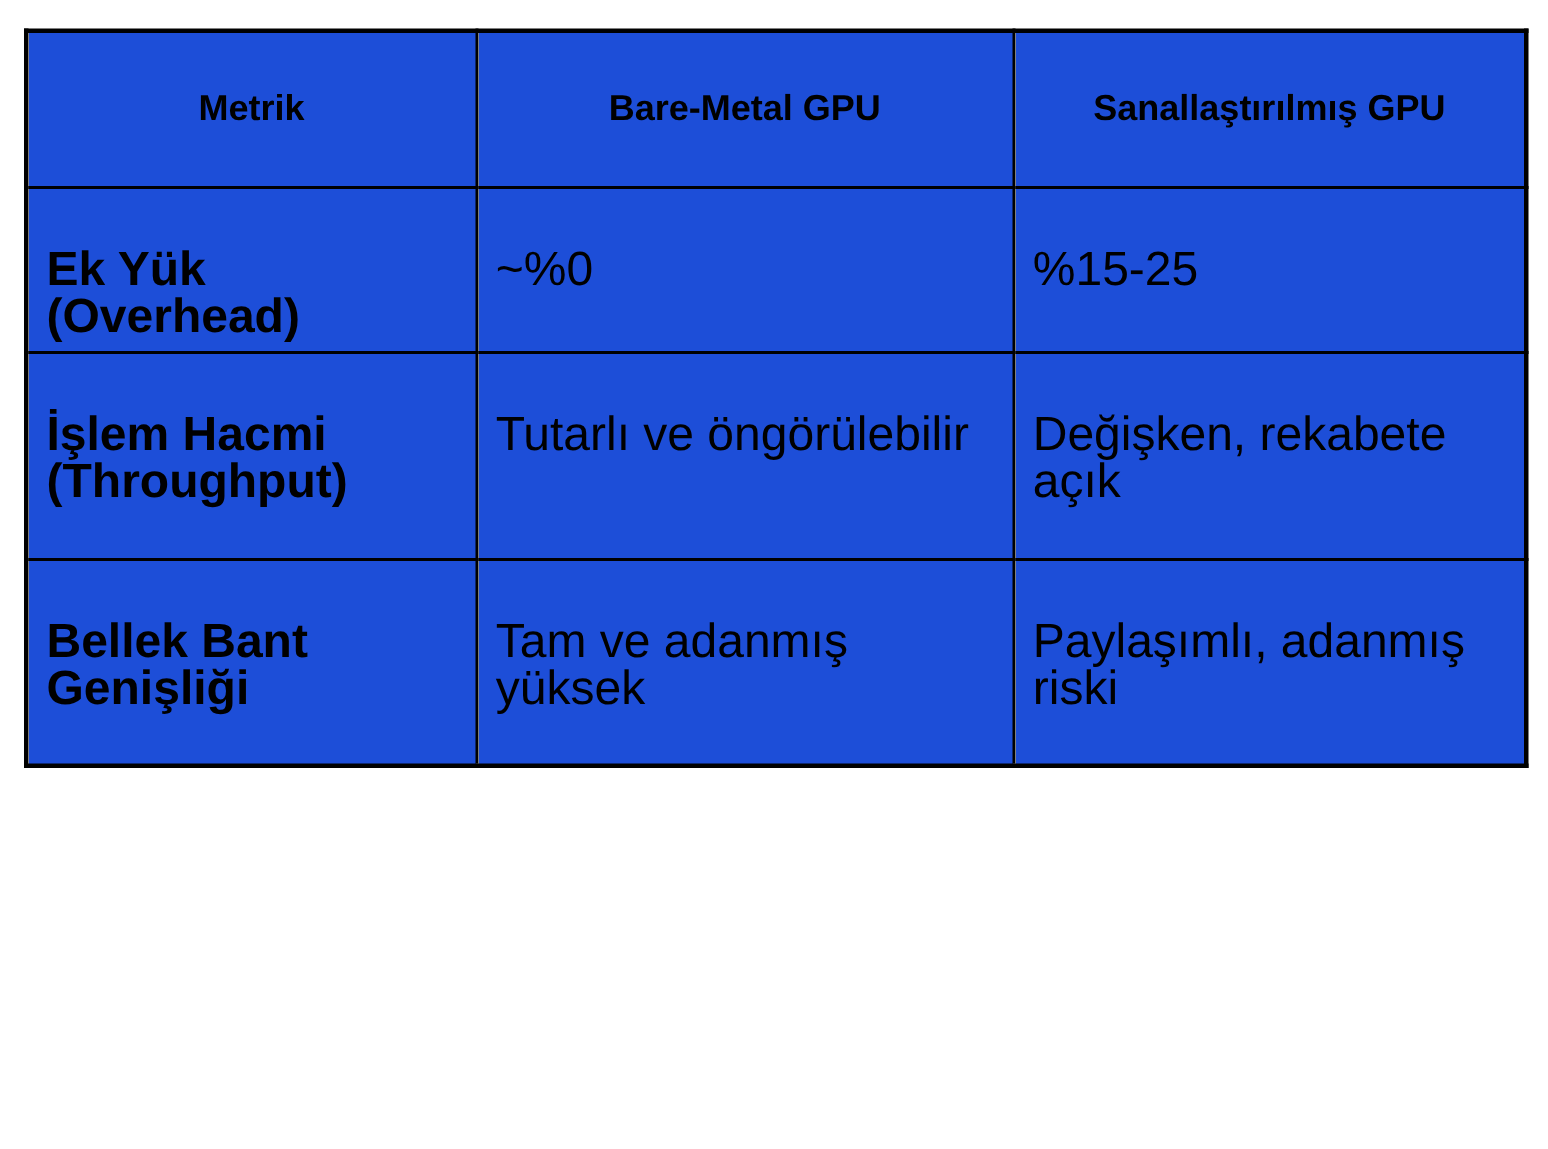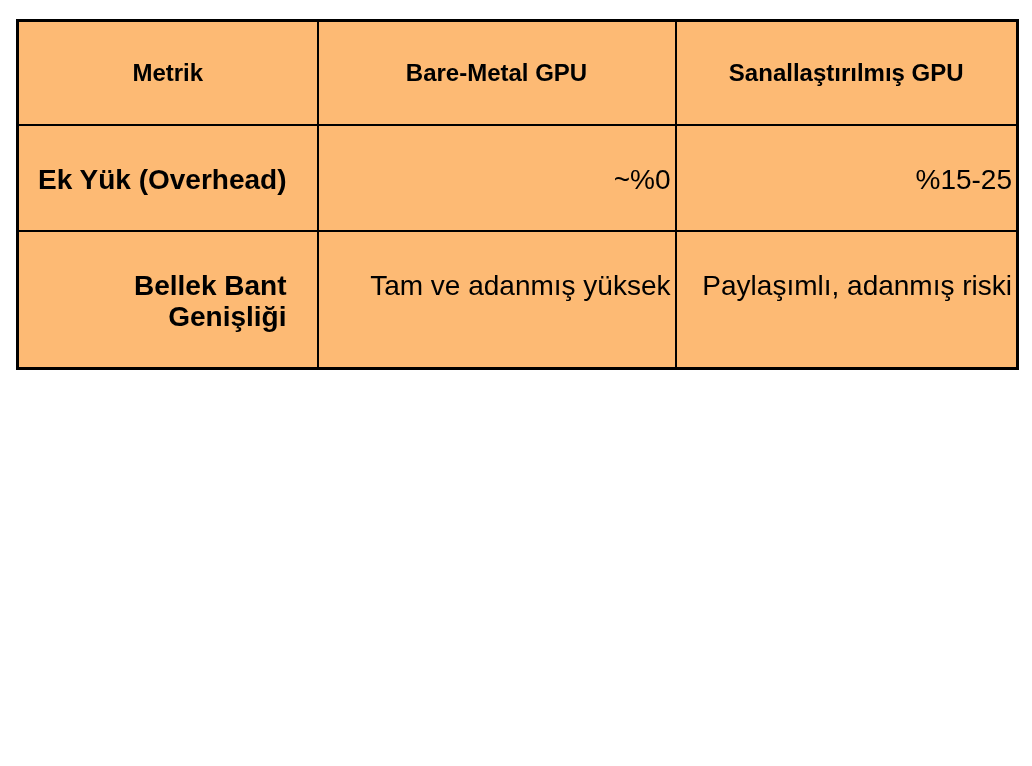--- a/index.html
+++ b/index.html
@@ -30,7 +30,7 @@
   table.comparison th,
   table.comparison td {
     border: 2px solid #000000;
-    background: #fdba74;
+    background: #1d4ed8;
     overflow: hidden;
   }
   table.comparison thead tr {

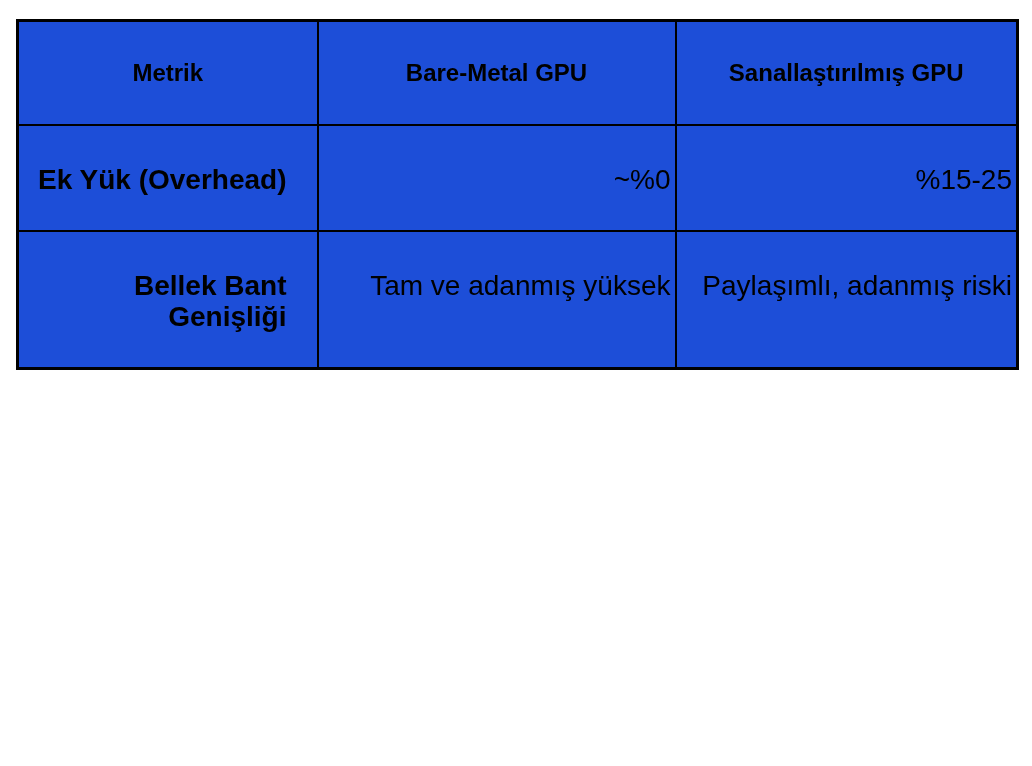--- a/index.html
+++ b/index.html
@@ -45,10 +45,10 @@
     padding: 0 6px;
   }
   table.comparison td {
-    font-size: 28px;
+    font-size: 32px;
     line-height: 31px;
     font-weight: normal;
-    text-align: right;
+    text-align: left;
     vertical-align: top;
     padding: 38px 4px 8px 12px;
   }

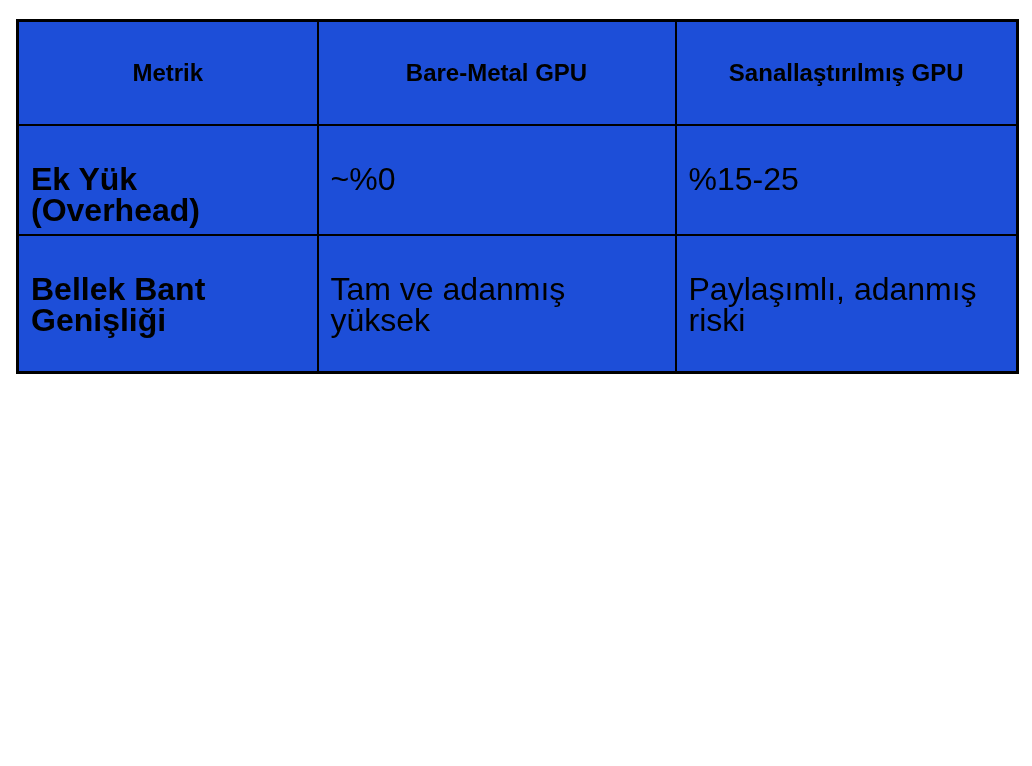--- a/index.html
+++ b/index.html
@@ -86,6 +86,11 @@
         <td>%15-25</td>
       </tr>
       <tr>
+        <td class="metric">İşlem Hacmi (Throughput)</td>
+        <td>Tutarlı ve öngörülebilir</td>
+        <td>Değişken, rekabete açık</td>
+      </tr>
+      <tr>
         <td class="metric">Bellek Bant Genişliği</td>
         <td>Tam ve adanmış yüksek</td>
         <td>Paylaşımlı, adanmış riski</td>

